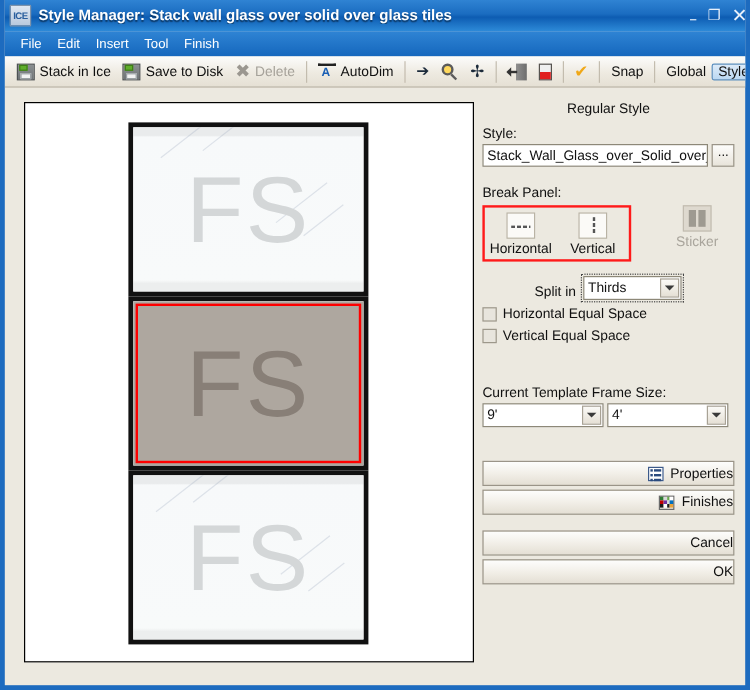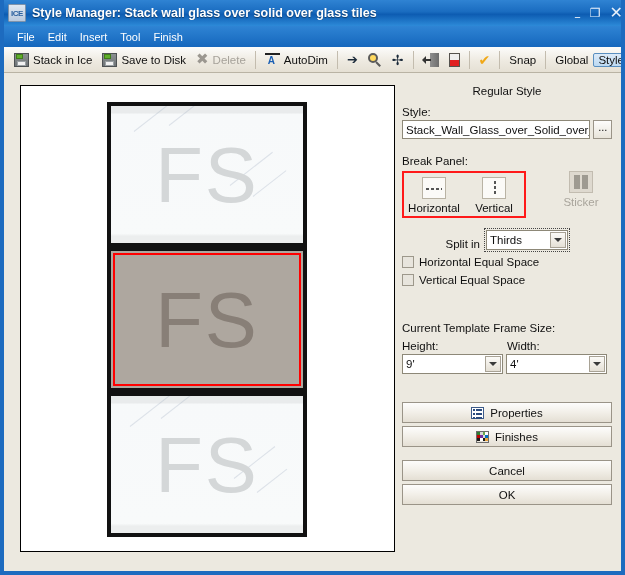--- a/index.html
+++ b/index.html
@@ -594,10 +594,6 @@
 
     <div class="sizes-title">Current Template Frame Size:</div>
 
-    <div class="hw-labels">
-      <span>Height:</span>
-      <span>Width:</span>
-    </div>
 
     <div class="hw-row">
       <div class="combo hw">

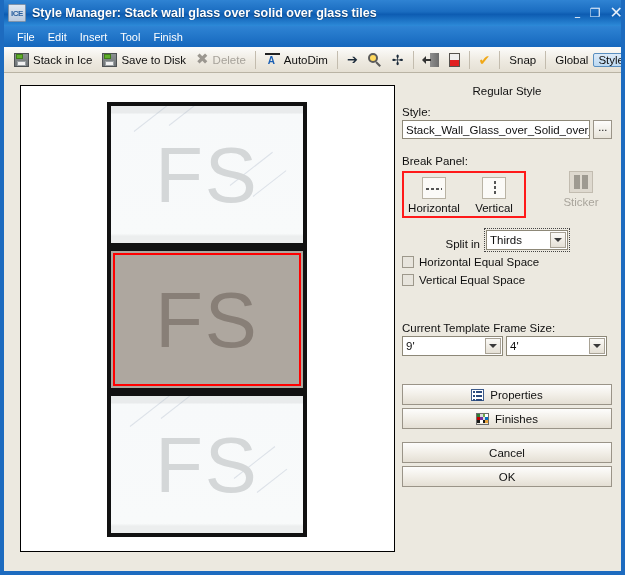--- a/index.html
+++ b/index.html
@@ -347,7 +347,7 @@
     background: linear-gradient(to bottom,#fdfdfc 0%, #f2efe8 50%, #e4dfd4 100%);
     border: 1px solid #9a9488;
     box-sizing: border-box;
-    display: flex; align-items: center; justify-content: center;
+    display: flex; align-items: center; justify-content: flex-end;
     font-size: 11.5px;
     color: #101010;
     cursor: default;

